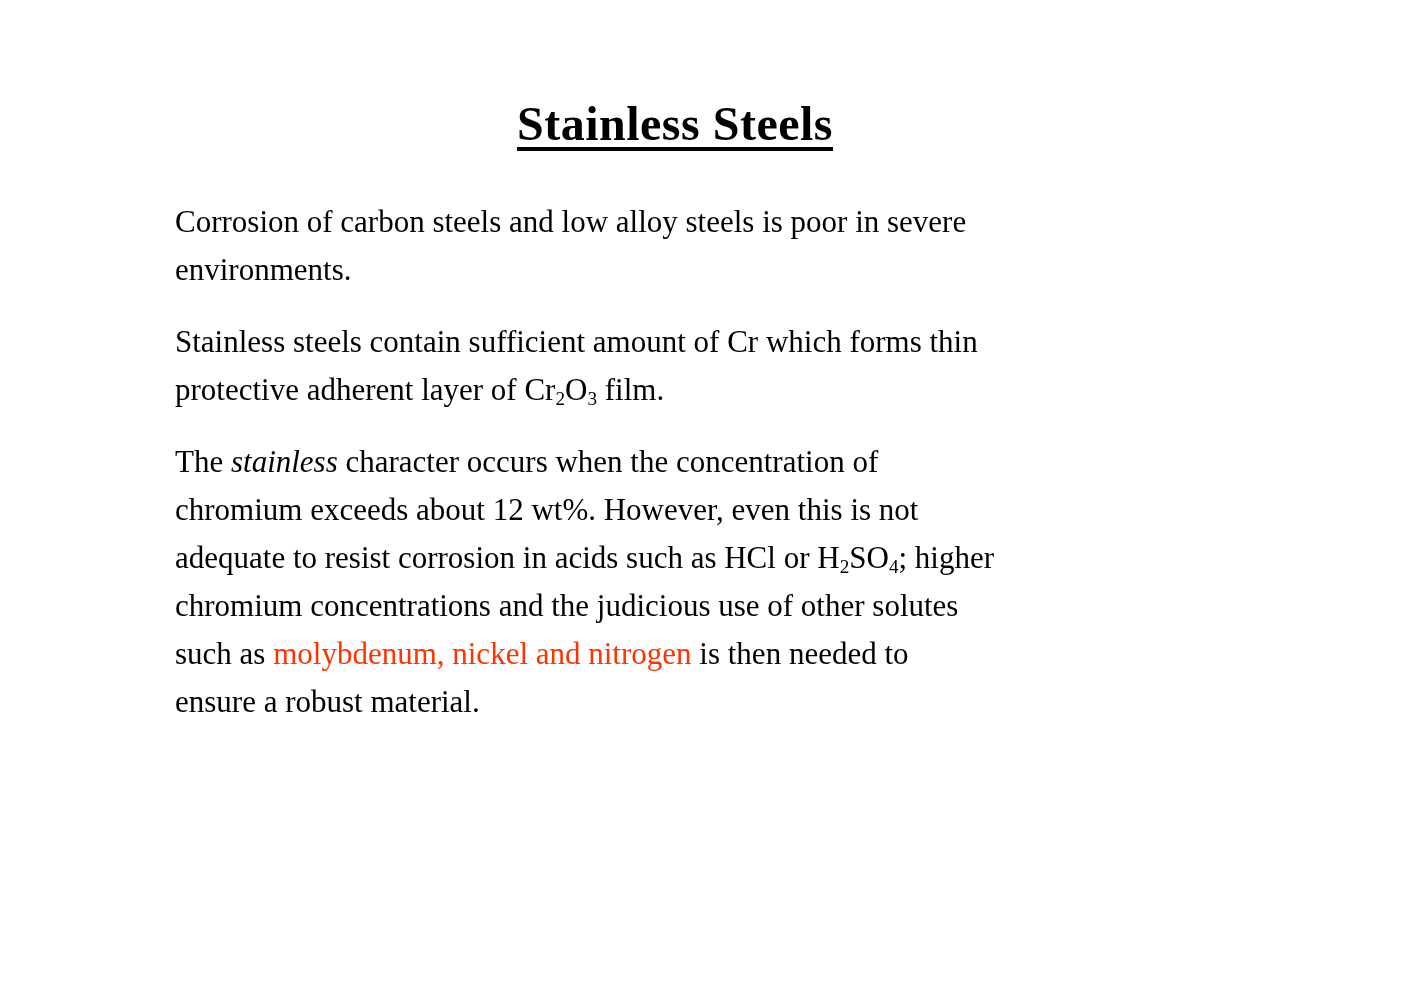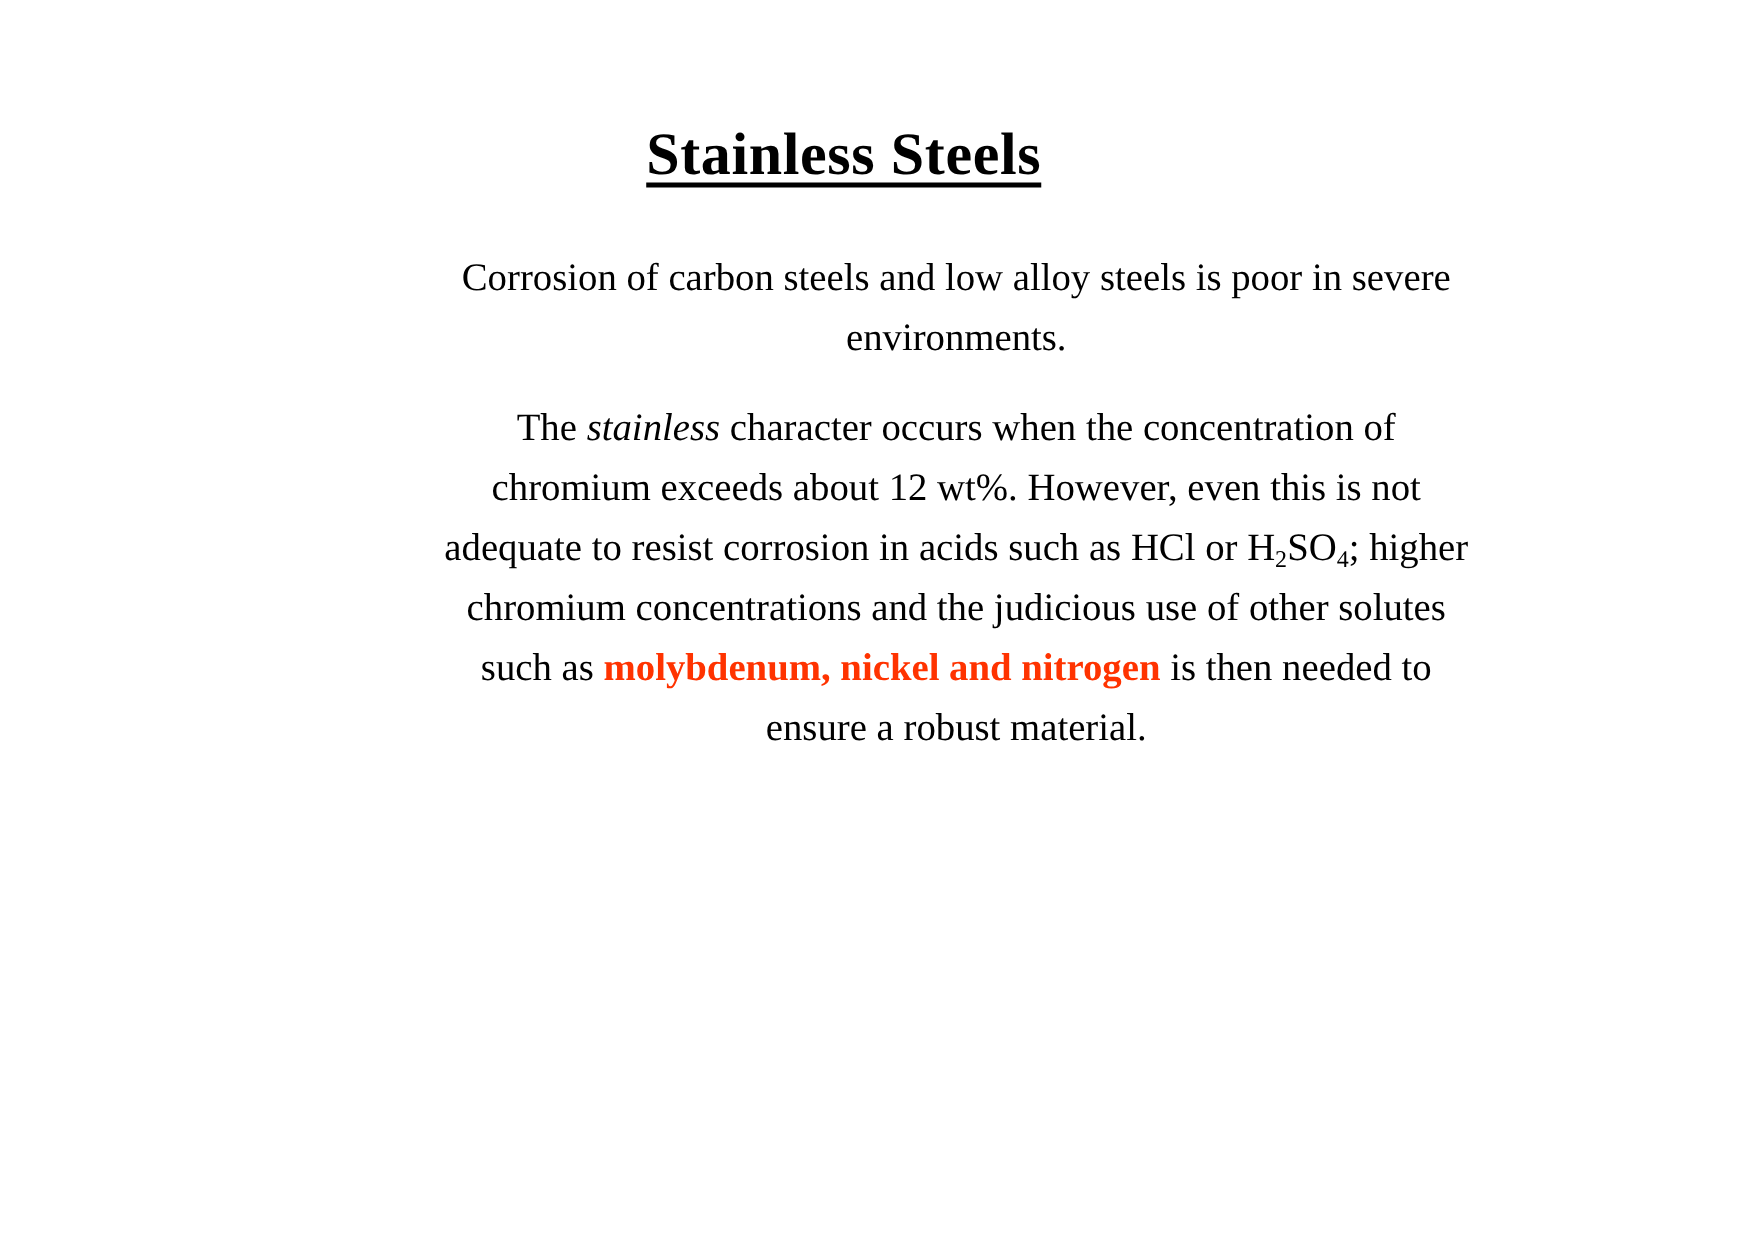--- a/index.html
+++ b/index.html
@@ -47,7 +47,6 @@
   .para {
     margin: 0 0 24px 0;
     white-space: pre;
-    text-align: center;
   }
   .para span { white-space: pre; }
   sub.chem {

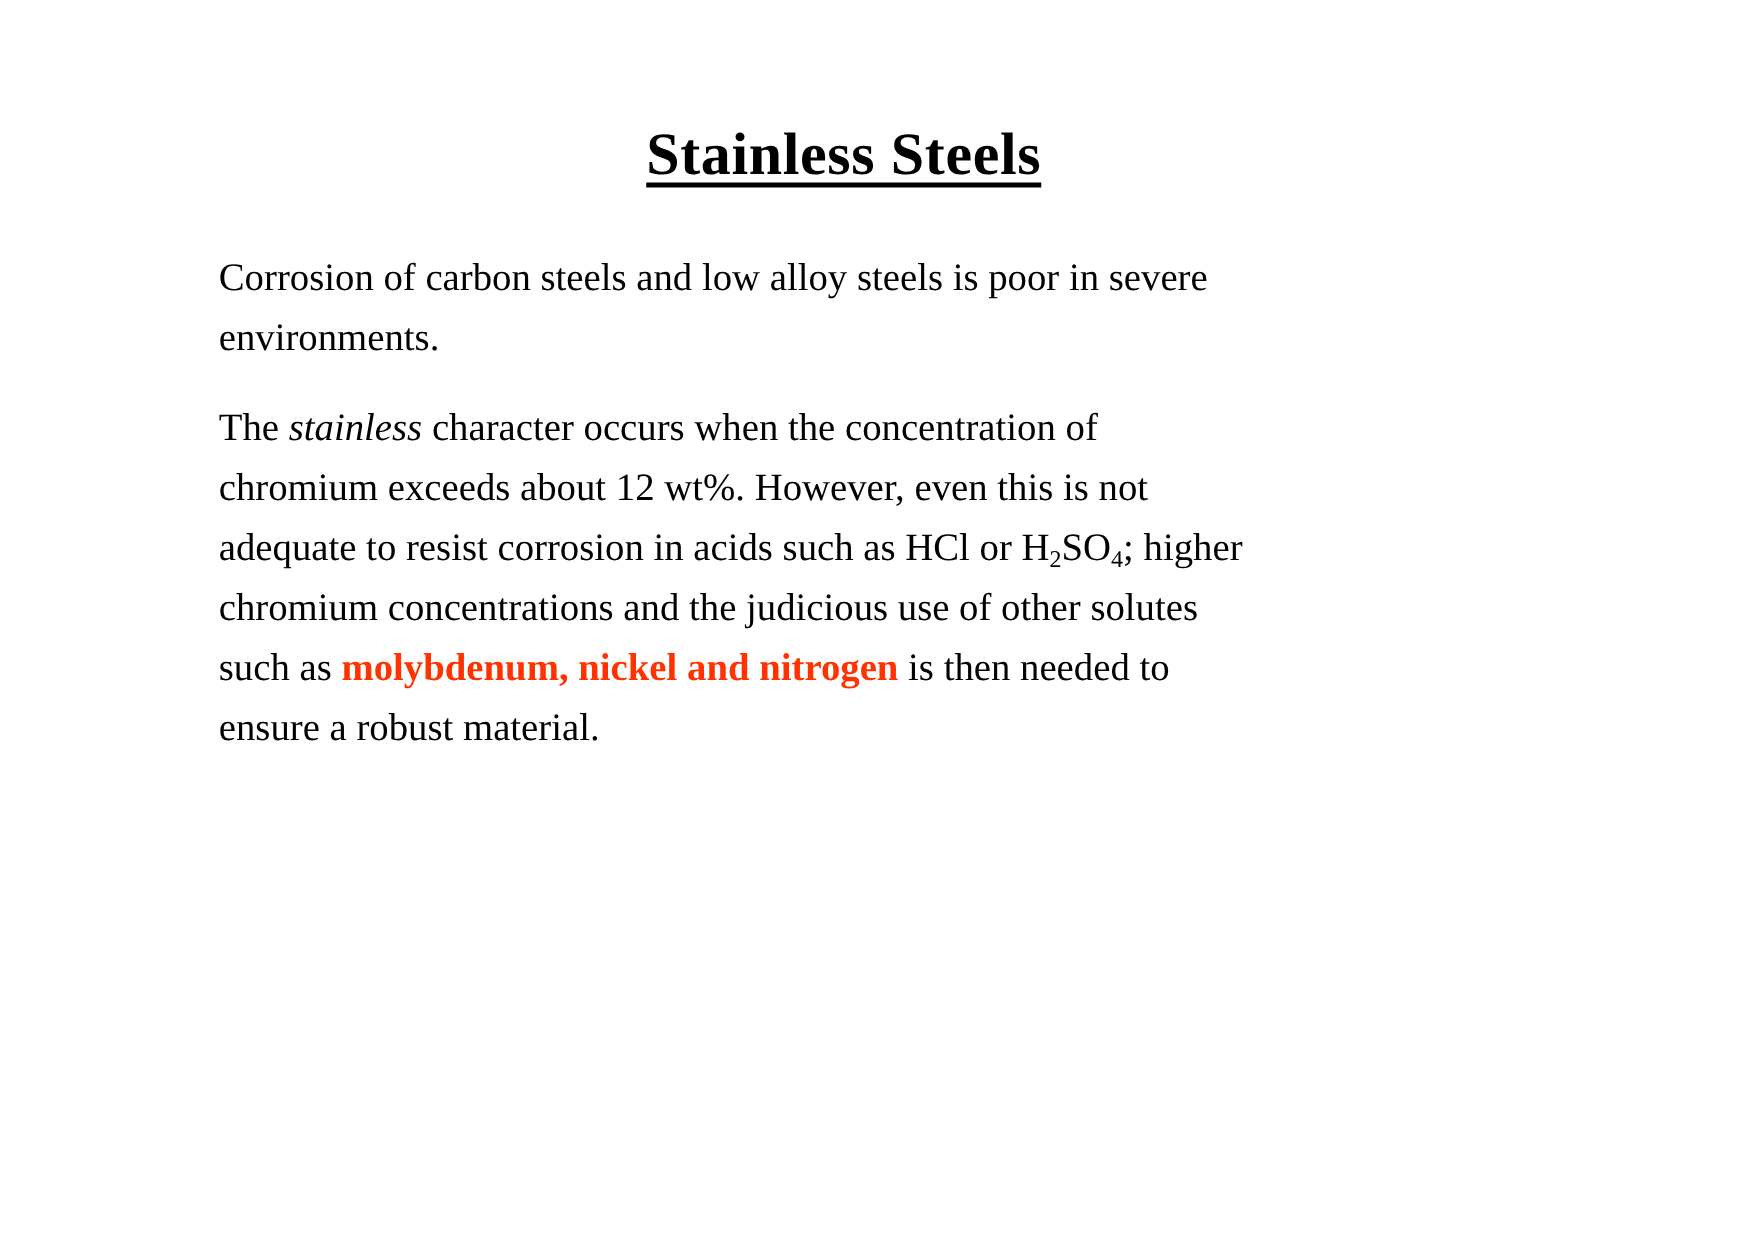--- a/index.html
+++ b/index.html
@@ -74,6 +74,8 @@
     <p class="para"><span>Corrosion of carbon steels and low alloy steels is poor in severe
 environments.</span></p>
 
+    <p class="para"><span>Stainless steels contain sufficient amount of Cr which forms thin
+protective adherent layer of Cr</span><sub class="chem">2</sub><span>O</span><sub class="chem">3</sub><span> film.</span></p>
 
 
     <p class="para"><span>The </span><span class="italic-term">stainless</span><span> character occurs when the concentration of

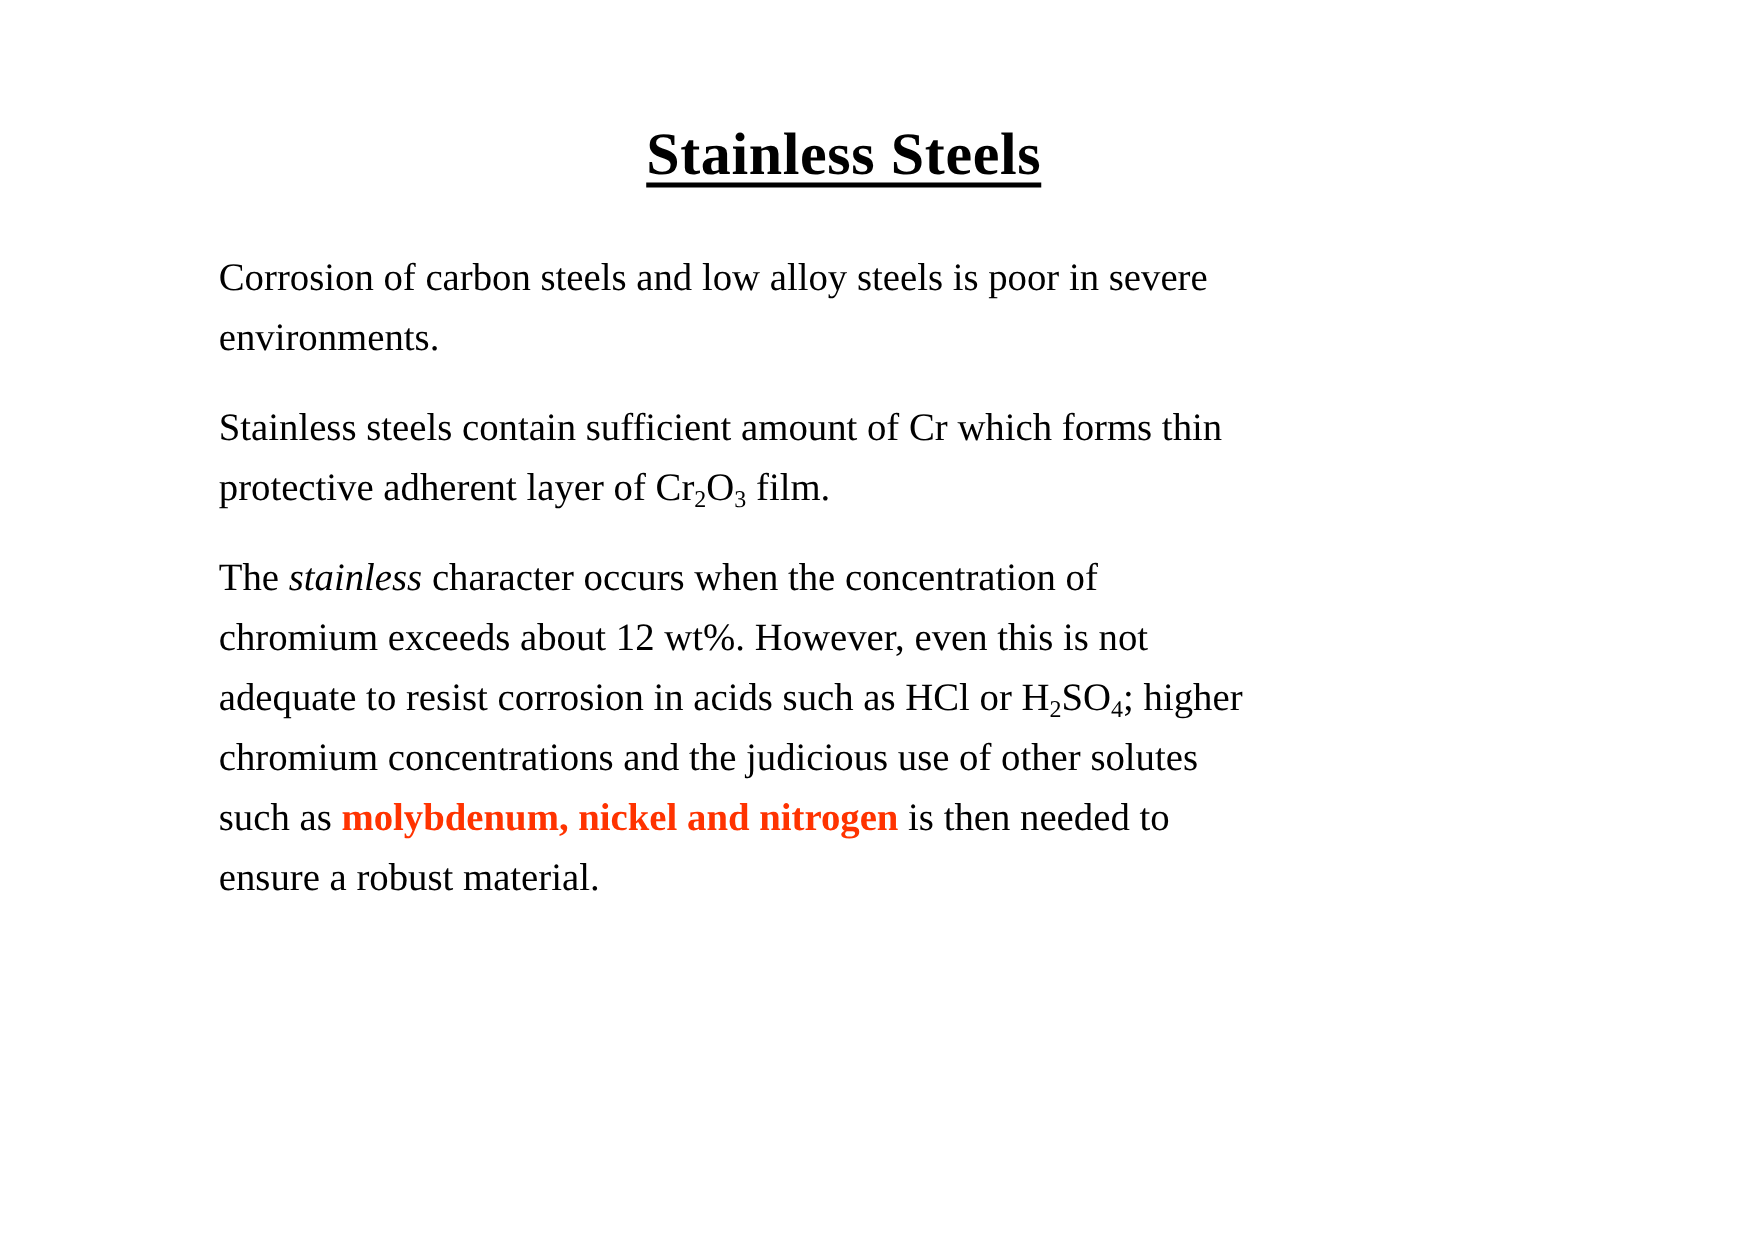--- a/index.html
+++ b/index.html
@@ -58,7 +58,7 @@
     font-style: italic;
   }
   .highlight {
-    font-weight: bold;
+    font-weight: normal;
     margin-top: 32px;
   }
 </style>

